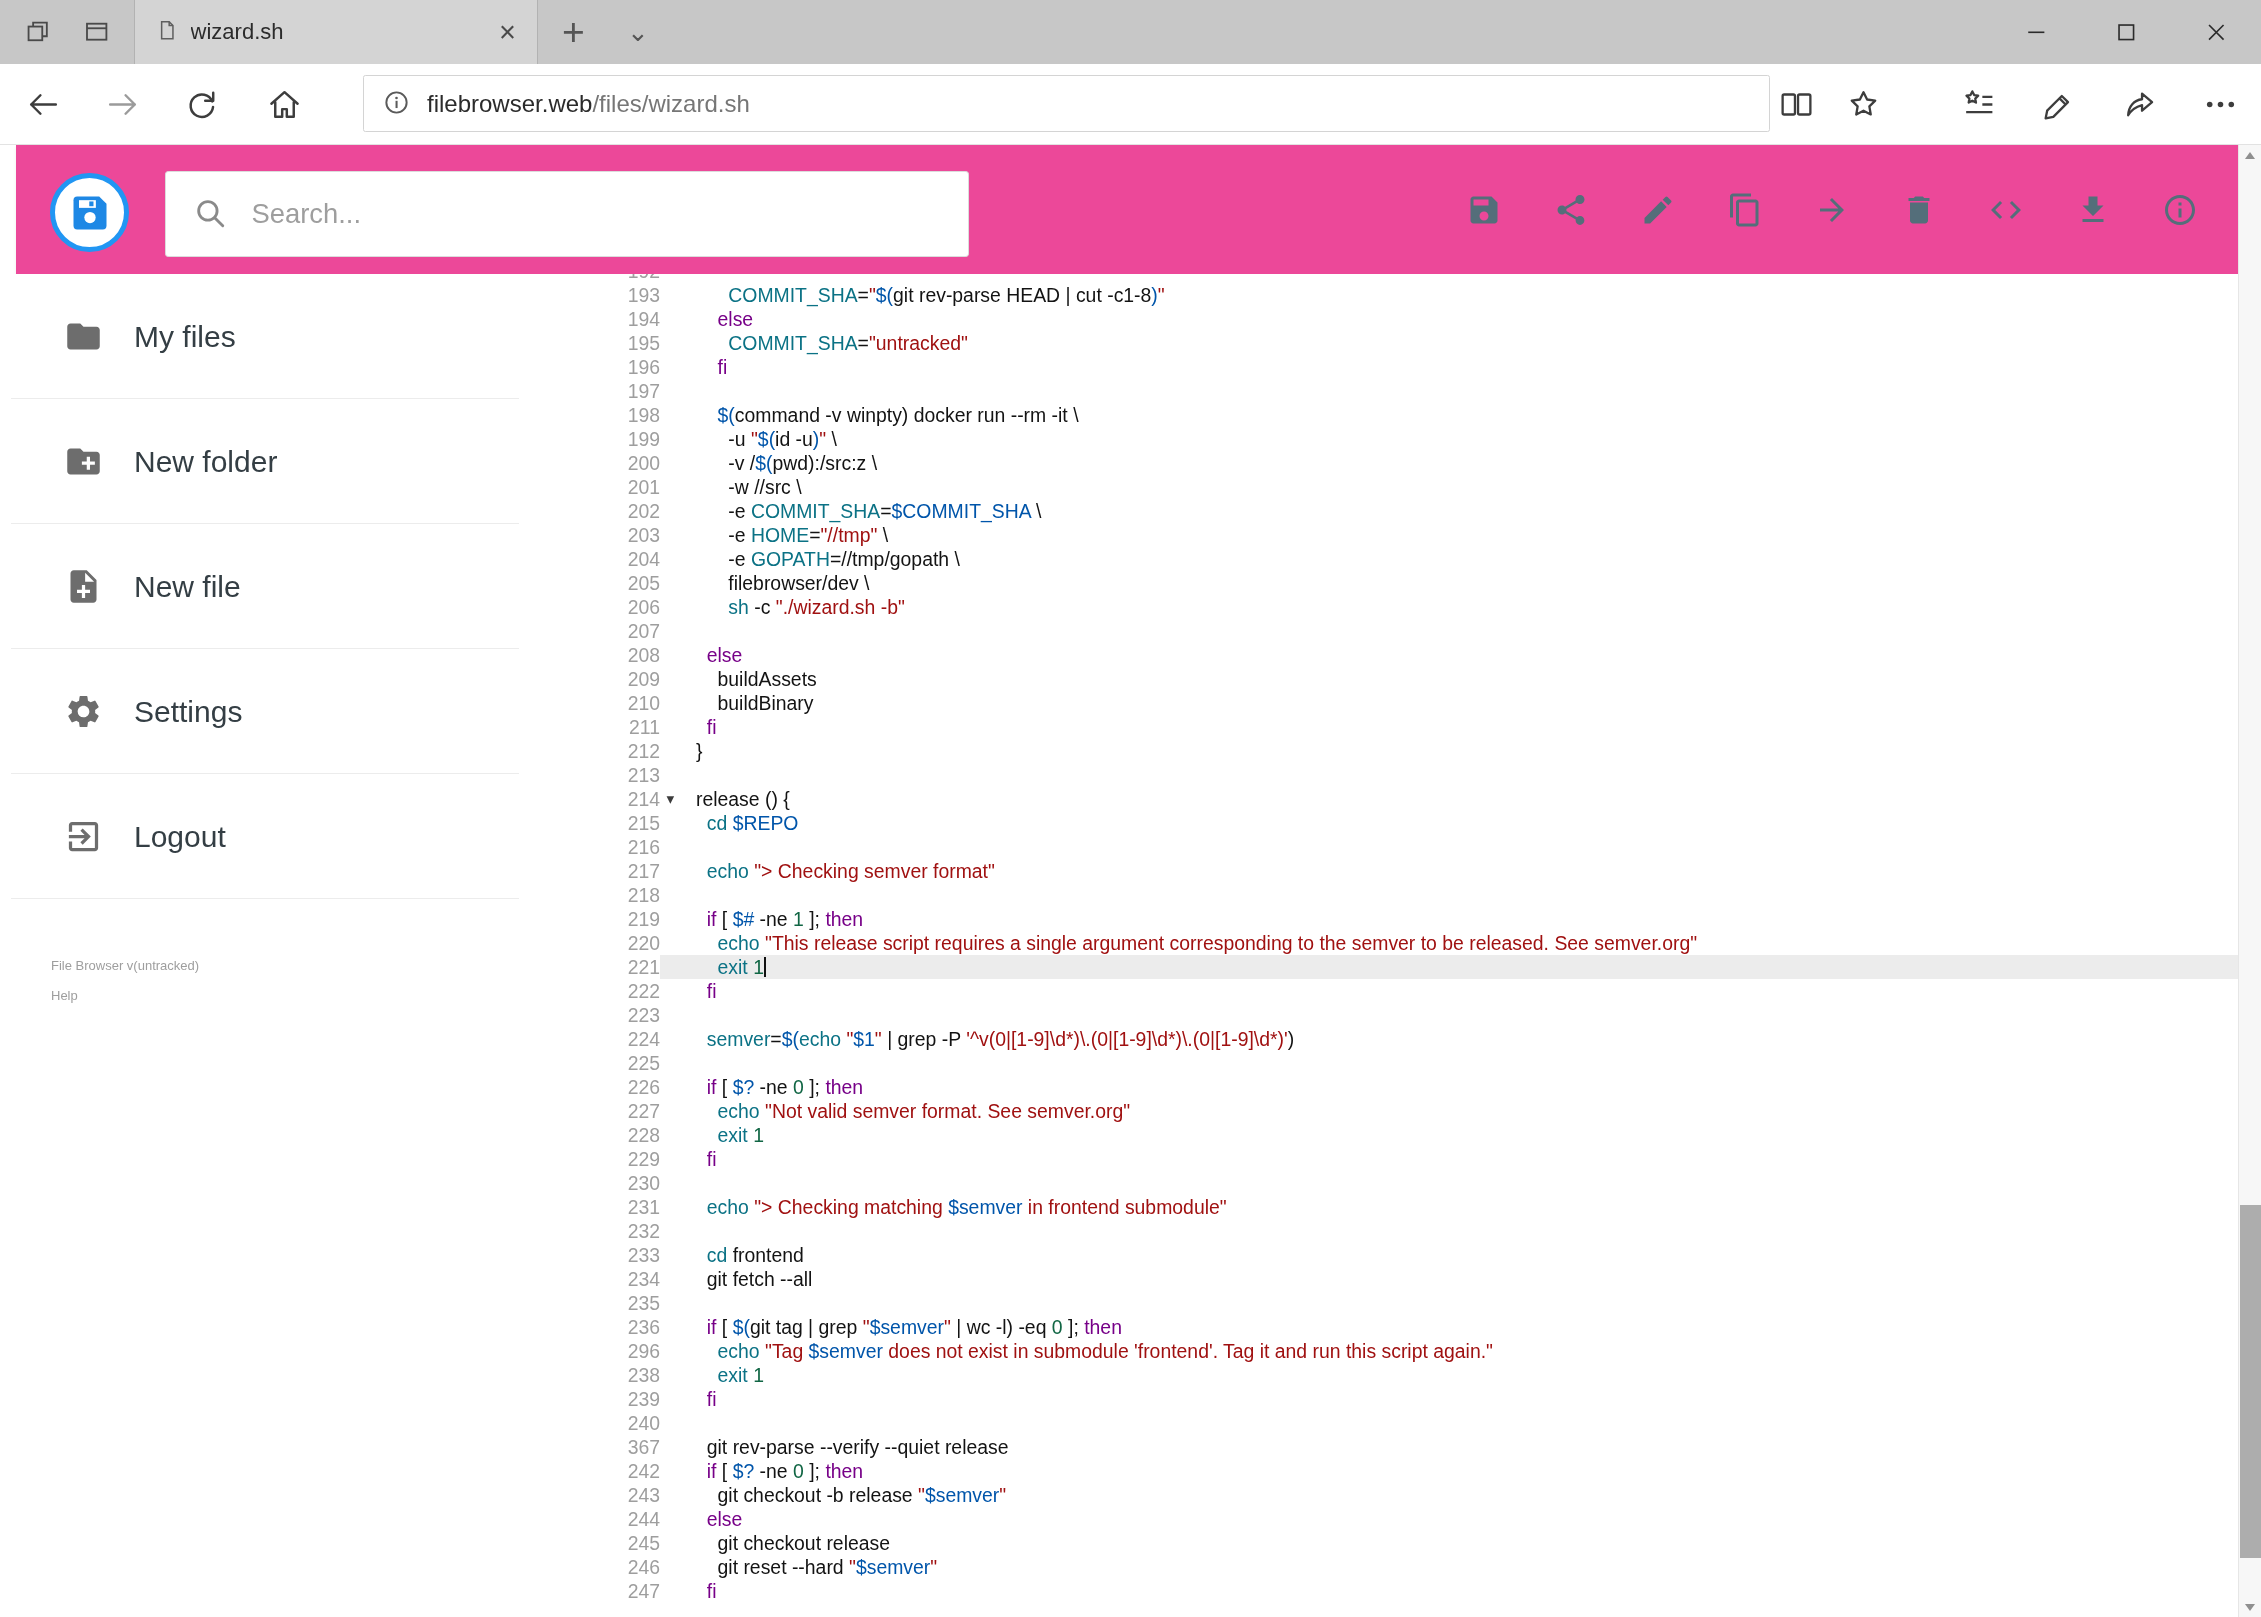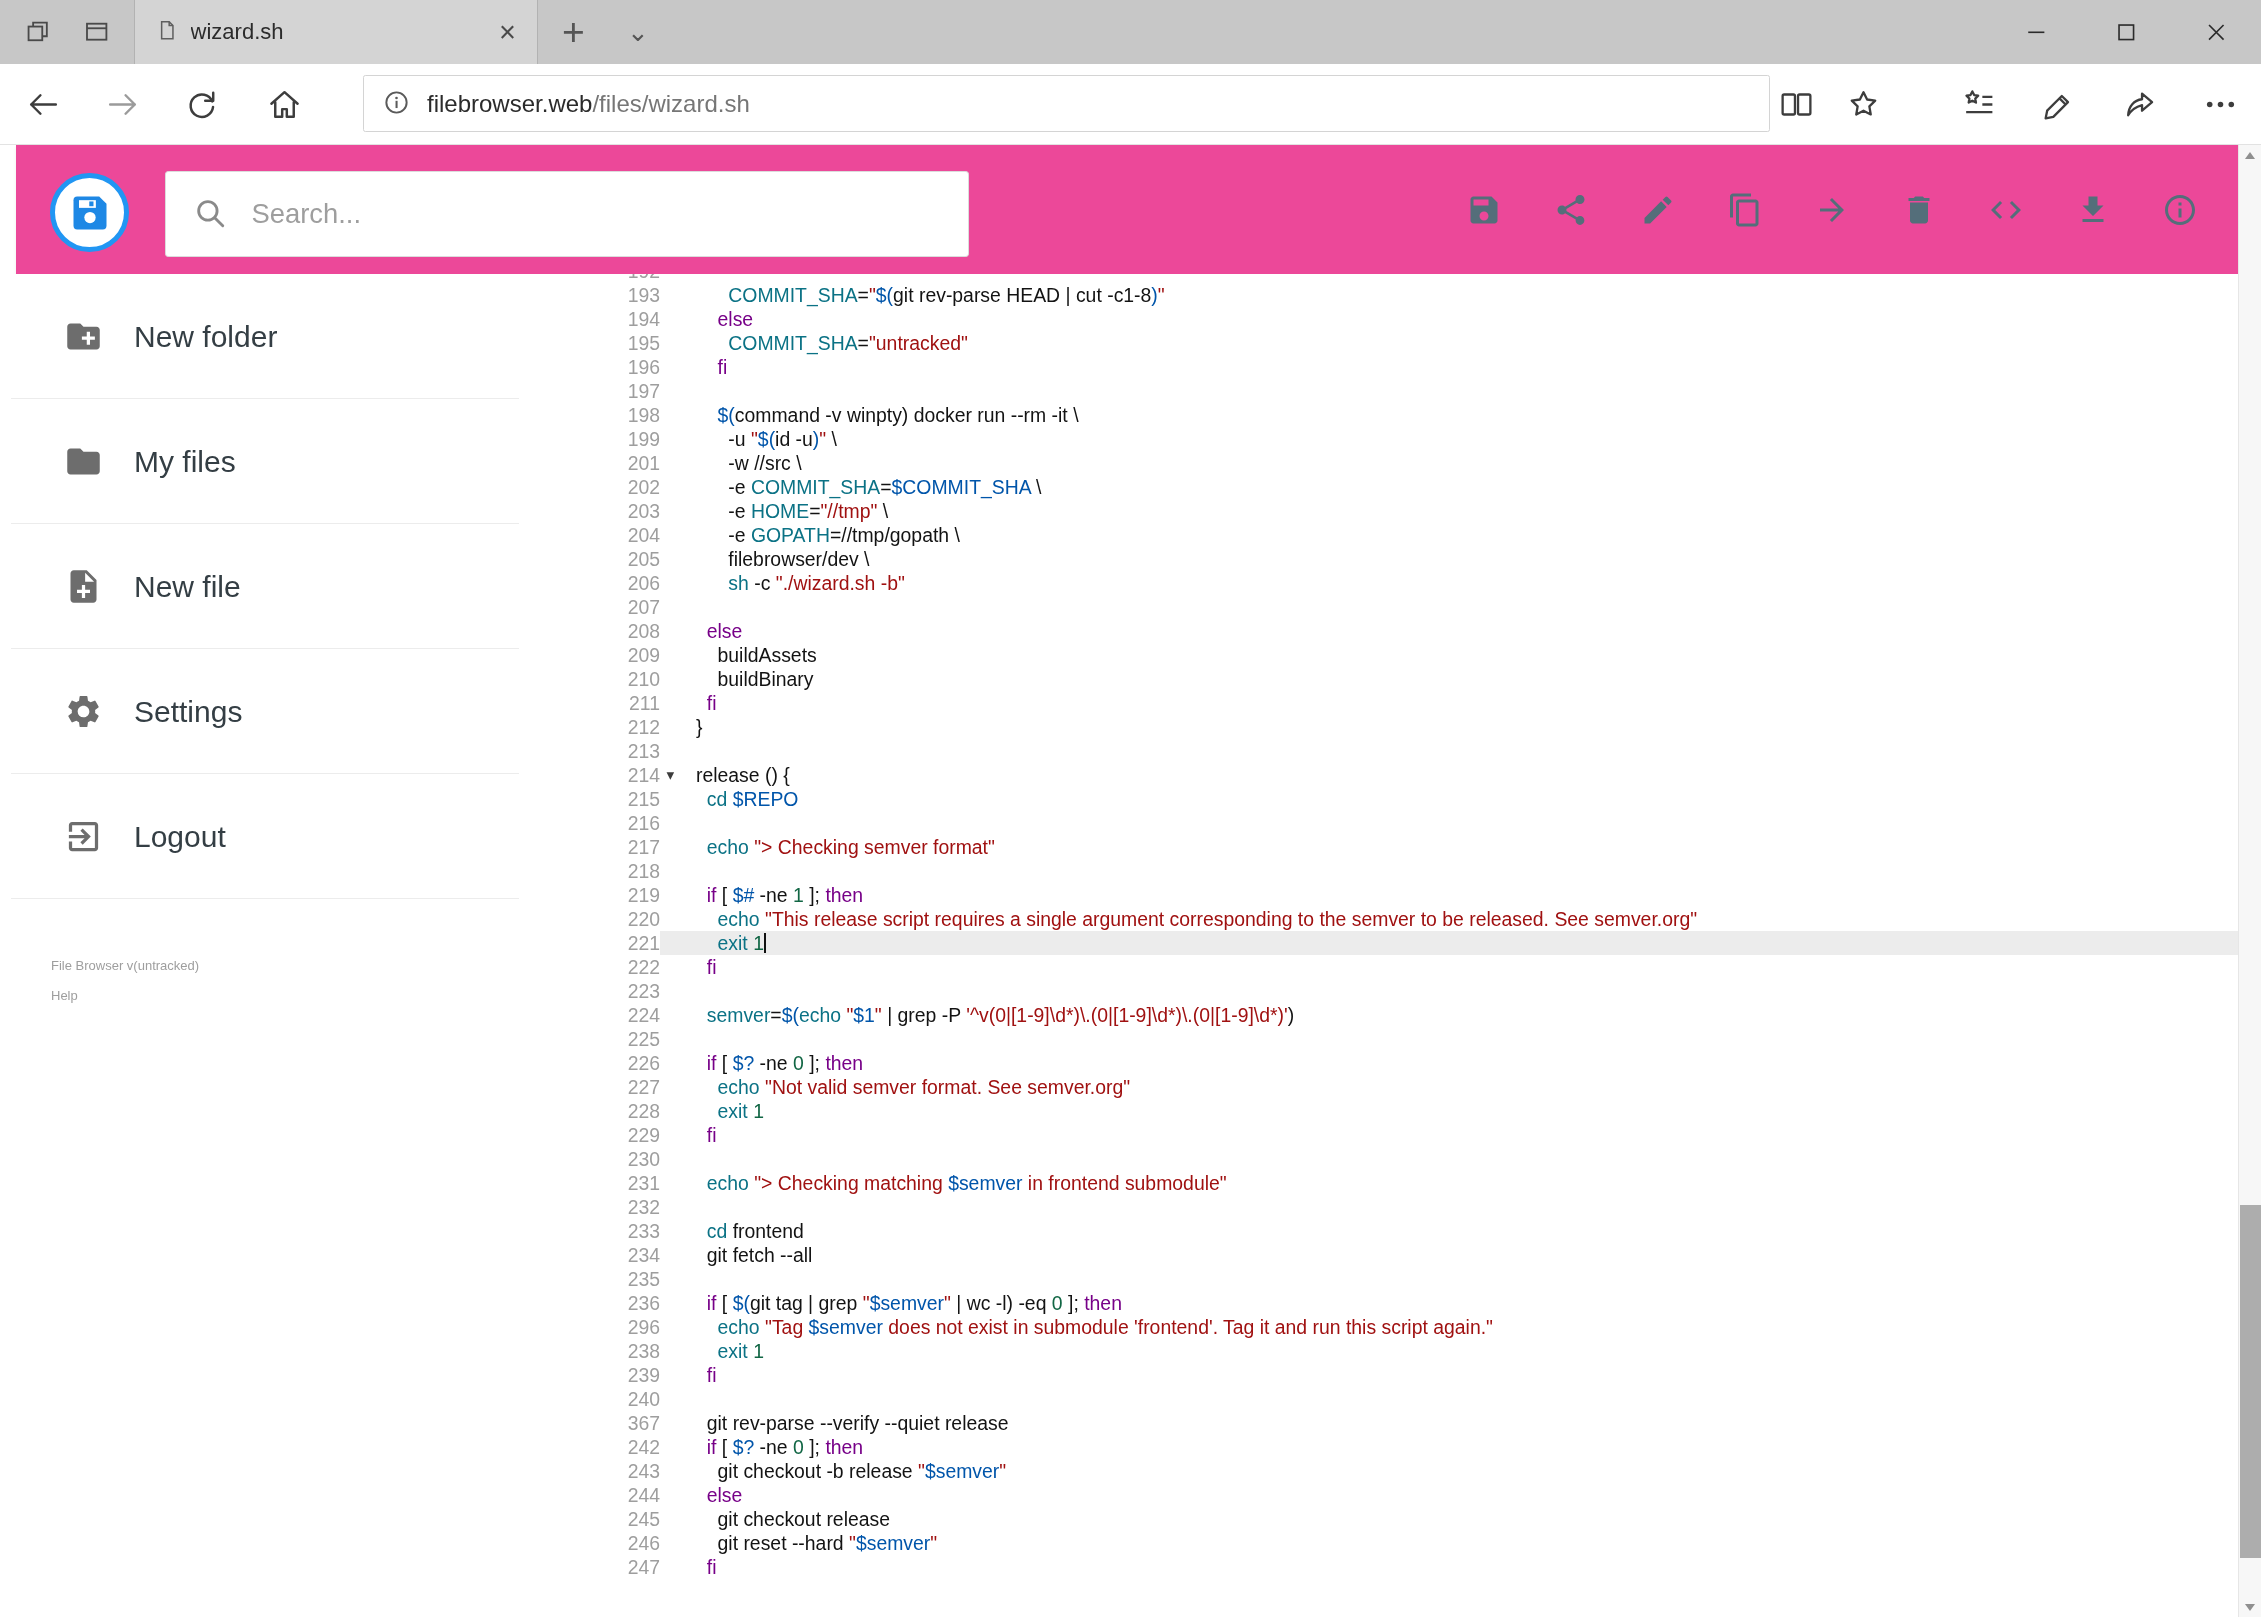--- a/index.html
+++ b/index.html
@@ -263,18 +263,18 @@
     <div class="sb-item">
       <span class="sb-icon">
           <svg width="39" height="39" viewBox="0 0 24 24">
+            <path d="M10 4H4c-1.1 0-2 .9-2 2v12c0 1.1.9 2 2 2h16c1.1 0 2-.9 2-2V8c0-1.1-.9-2-2-2h-8l-2-2z"></path>
+          </svg>
+        </span>
+      <span class="sb-label">My files</span>
+    </div>
+    <div class="sb-item">
+      <span class="sb-icon">
+          <svg width="39" height="39" viewBox="0 0 24 24">
             <path d="M20 6h-8l-2-2H4c-1.1 0-2 .9-2 2v12c0 1.1.9 2 2 2h16c1.1 0 2-.9 2-2V8c0-1.1-.9-2-2-2zm-1 8h-3v3h-2v-3h-3v-2h3V9h2v3h3v2z"></path>
           </svg>
         </span>
       <span class="sb-label">New folder</span>
-    </div>
-    <div class="sb-item">
-      <span class="sb-icon">
-          <svg width="39" height="39" viewBox="0 0 24 24">
-            <path d="M10 4H4c-1.1 0-2 .9-2 2v12c0 1.1.9 2 2 2h16c1.1 0 2-.9 2-2V8c0-1.1-.9-2-2-2h-8l-2-2z"></path>
-          </svg>
-        </span>
-      <span class="sb-label">My files</span>
     </div>
     <div class="sb-item">
       <span class="sb-icon">

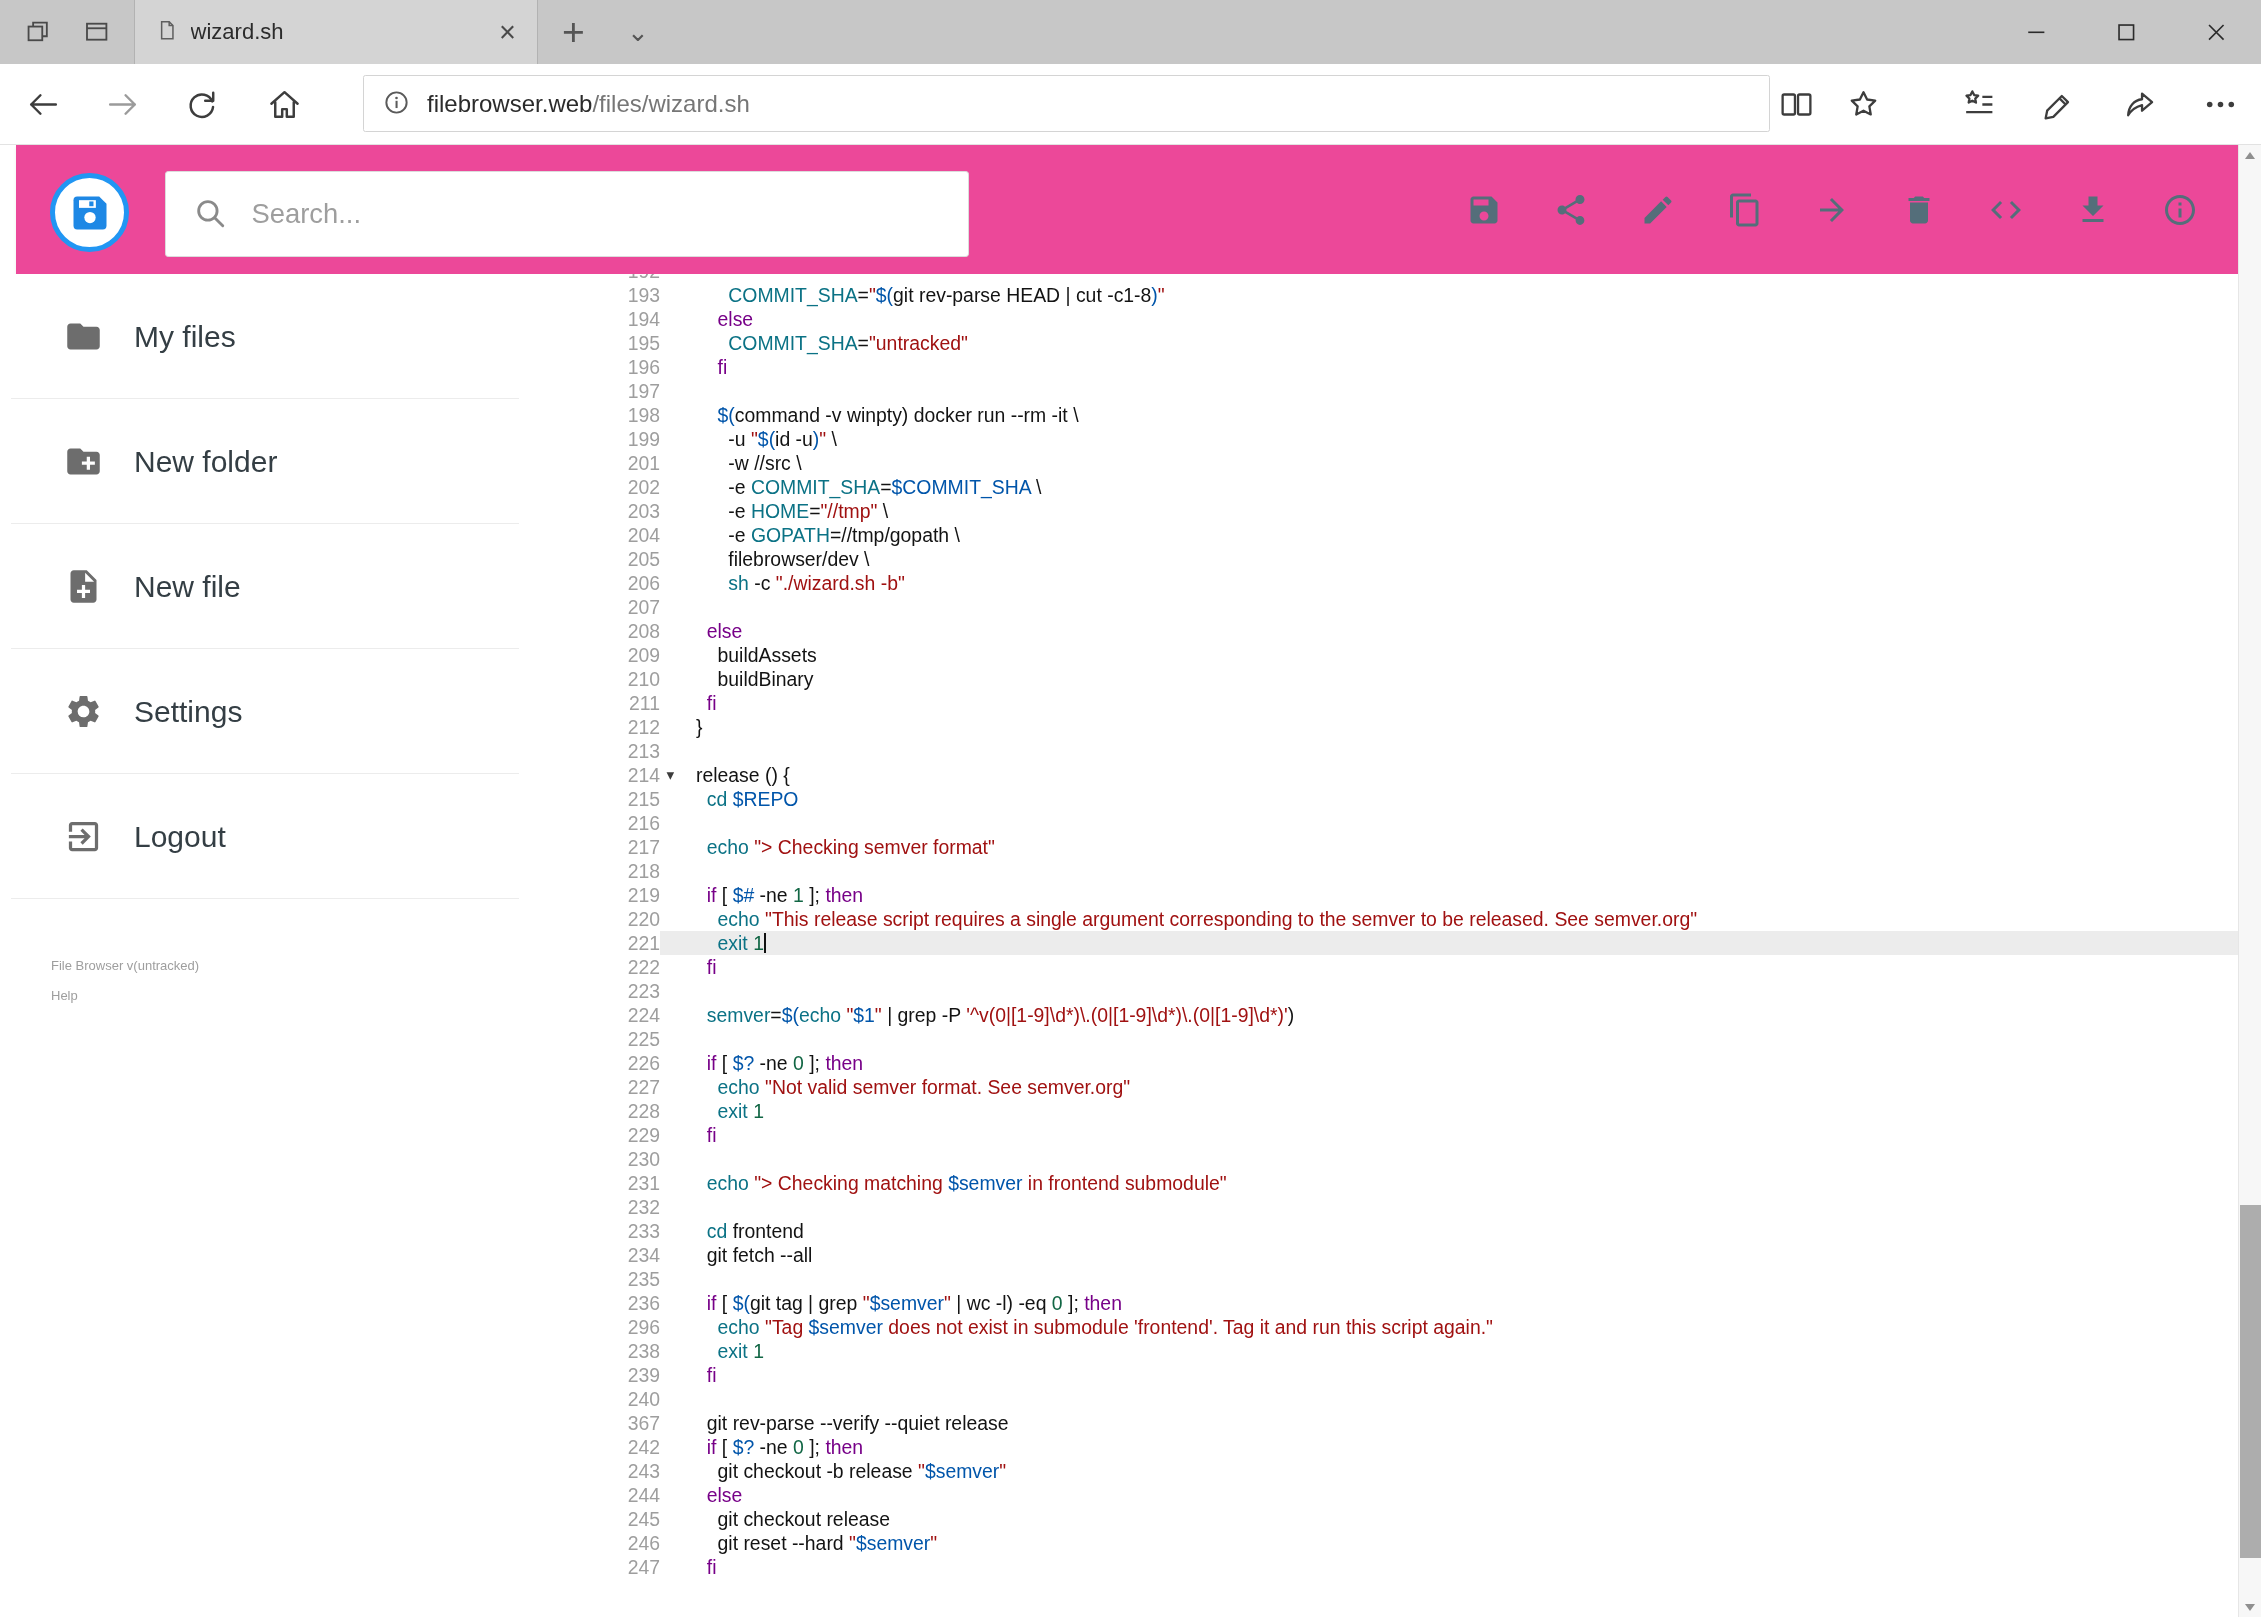--- a/index.html
+++ b/index.html
@@ -316,6 +316,7 @@
         <div class="crow"><div class="gut">197</div><div class="mark"></div><div class="code"></div></div>
         <div class="crow"><div class="gut">198</div><div class="mark"></div><div class="code">    <span class="tk-v">$(</span>command -v winpty) docker run --rm -it \</div></div>
         <div class="crow"><div class="gut">199</div><div class="mark"></div><div class="code">      -u <span class="tk-s">"</span><span class="tk-v">$(</span>id -u<span class="tk-v">)</span><span class="tk-s">"</span> \</div></div>
+        <div class="crow"><div class="gut">200</div><div class="mark"></div><div class="code">      -v /<span class="tk-v">$(</span>pwd):/src:z \</div></div>
         <div class="crow"><div class="gut">201</div><div class="mark"></div><div class="code">      -w //src \</div></div>
         <div class="crow"><div class="gut">202</div><div class="mark"></div><div class="code">      -e <span class="tk-d">COMMIT_SHA</span>=<span class="tk-v">$COMMIT_SHA</span> \</div></div>
         <div class="crow"><div class="gut">203</div><div class="mark"></div><div class="code">      -e <span class="tk-d">HOME</span>=<span class="tk-s">"//tmp"</span> \</div></div>

